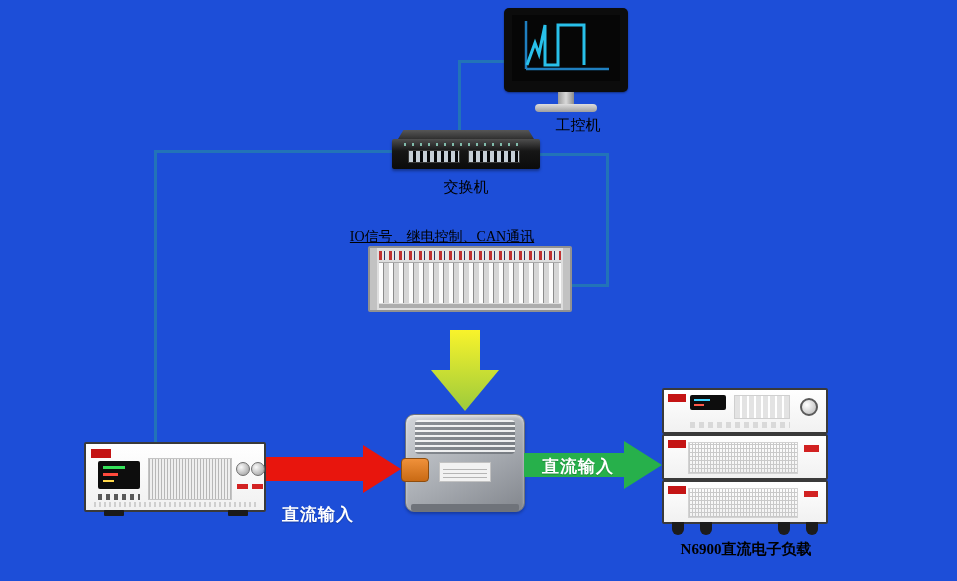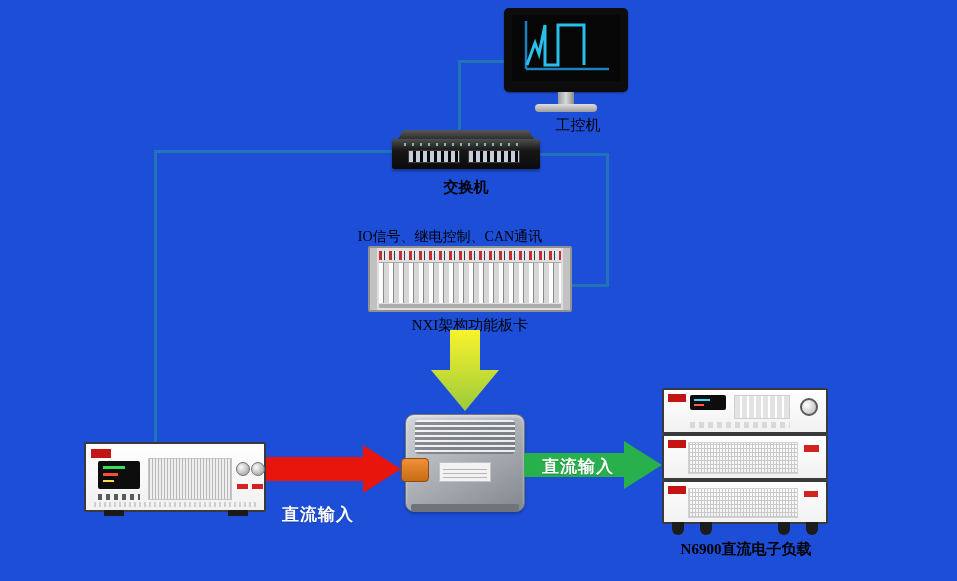--- a/index.html
+++ b/index.html
@@ -112,7 +112,7 @@
   <div class="switch-leds"></div>
   <div class="switch-ports" style="left:408px;"></div>
   <div class="switch-ports" style="left:468px;"></div>
-  <div class="label" style="left:414px;top:178px;width:104px;font-weight:bold;">交换机</div>
+  <div class="label" style="left:414px;top:178px;width:104px;">交换机</div>
 
   <div class="caption" style="left:328px;top:228px;width:244px;">IO信号、继电控制、CAN通讯</div>
   <div class="nxi">

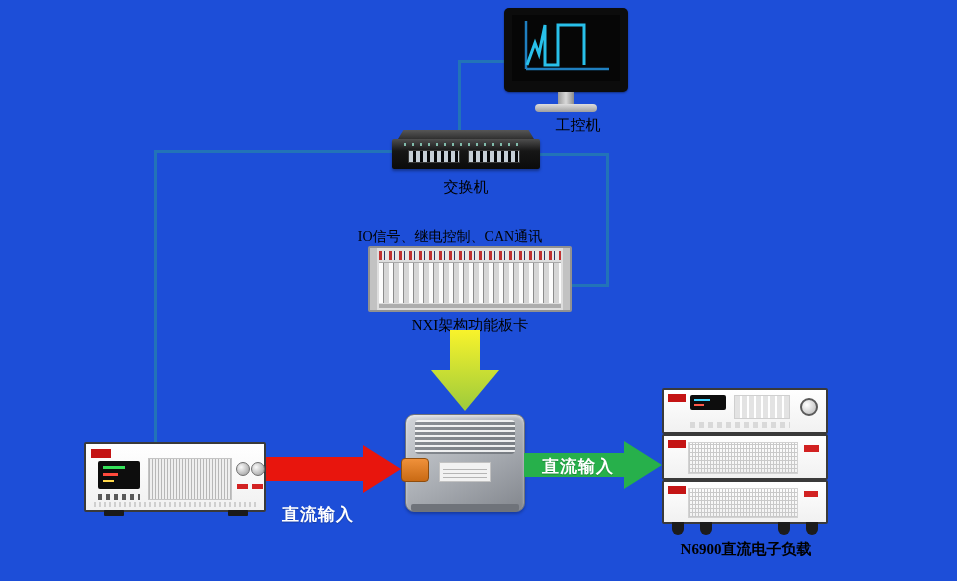--- a/index.html
+++ b/index.html
@@ -114,7 +114,7 @@
   <div class="switch-ports" style="left:468px;"></div>
   <div class="label" style="left:414px;top:178px;width:104px;">交换机</div>
 
-  <div class="caption" style="left:328px;top:228px;width:244px;">IO信号、继电控制、CAN通讯</div>
+  <div class="caption" style="left:320px;top:228px;width:244px;text-decoration:underline;">IO信号、继电控制、CAN通讯</div>
   <div class="nxi">
     <div class="nxi-ear" style="left:0;"></div>
     <div class="nxi-ear" style="right:0;"></div>

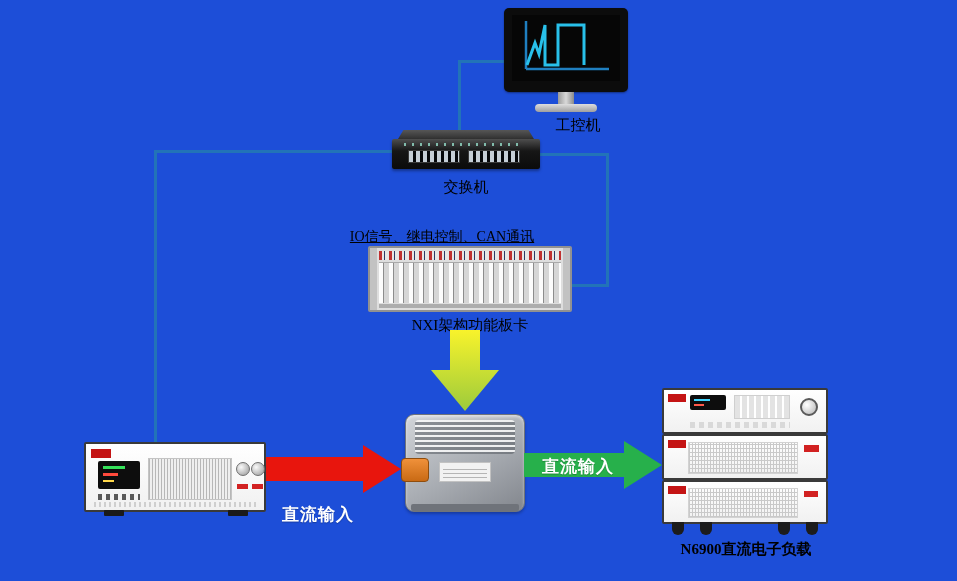--- a/index.html
+++ b/index.html
@@ -122,7 +122,6 @@
     <div class="nxi-cards"></div>
     <div class="nxi-rail"></div>
   </div>
-  <div class="label" style="left:370px;top:316px;width:200px;">NXI架构功能板卡</div>
 
   <svg class="abs" style="left:422px;top:330px;" width="86" height="82" viewBox="0 0 86 82">
     <defs>

